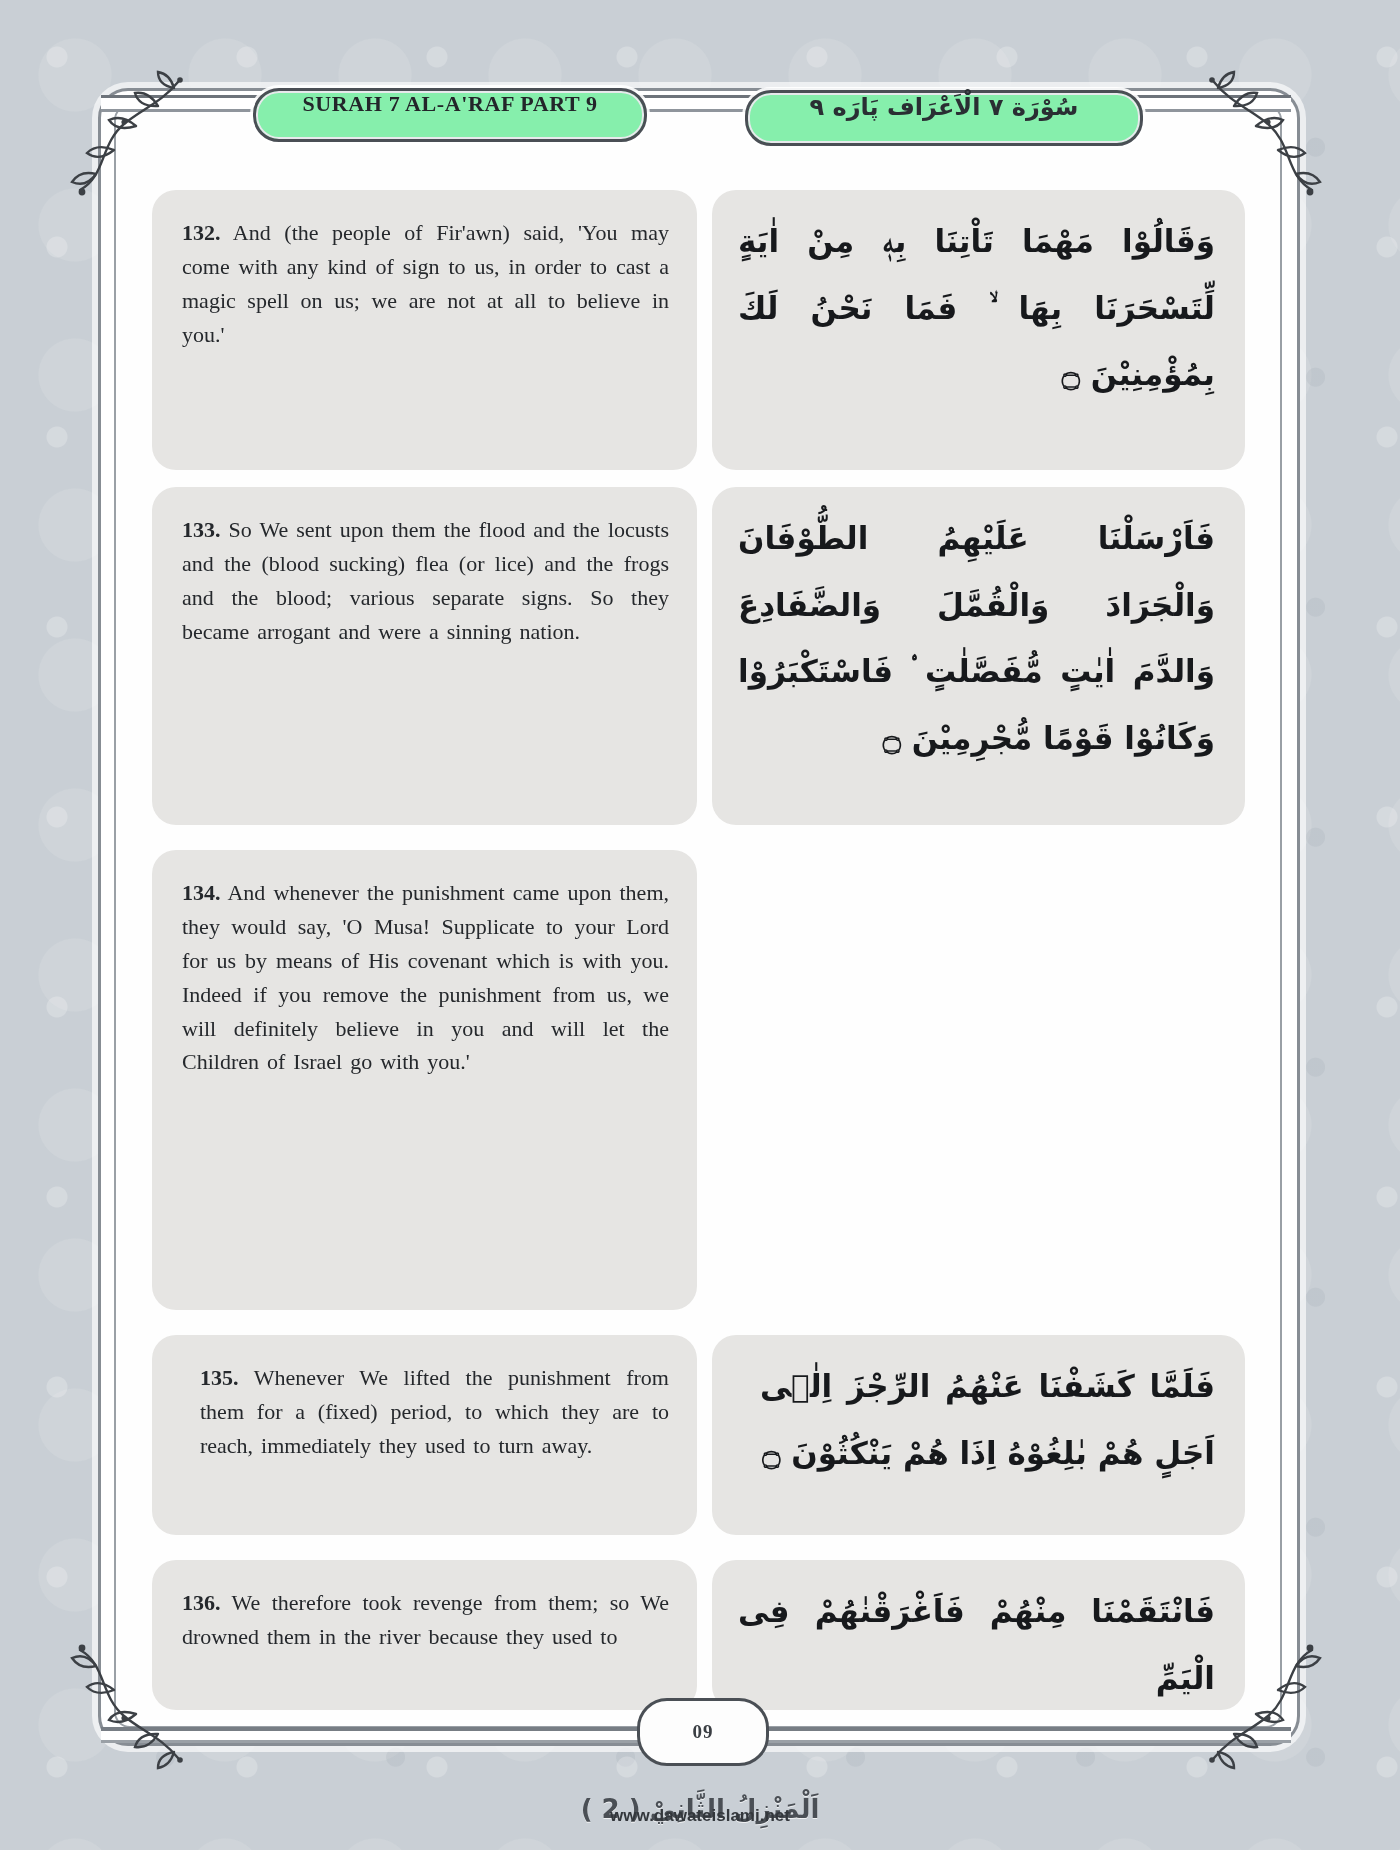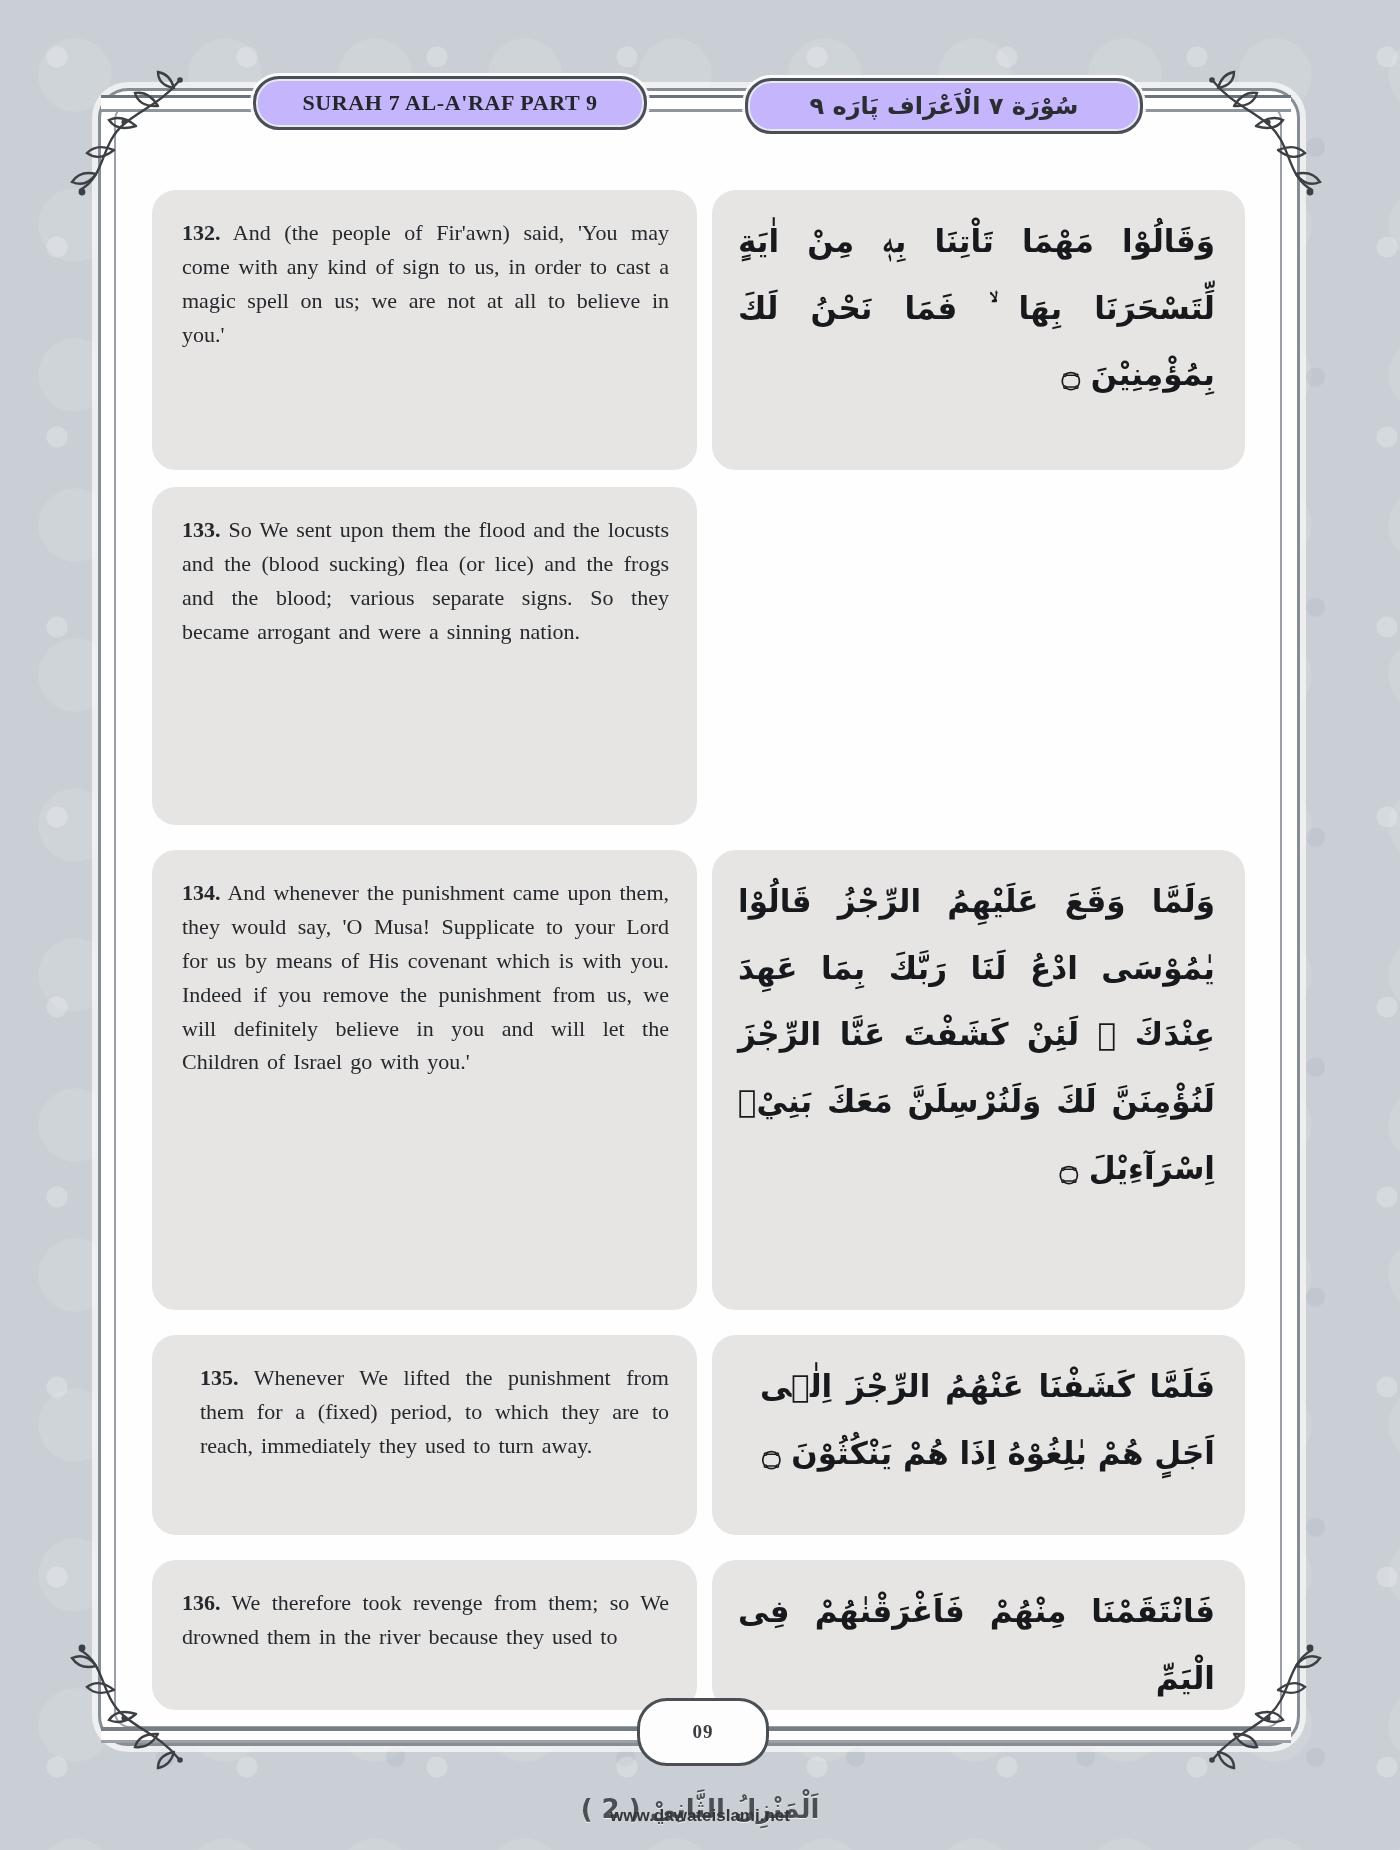--- a/index.html
+++ b/index.html
@@ -33,9 +33,10 @@
     background:#ffffff;border-top:4px solid #777d84;border-bottom:3px solid #9aa0a6;
   }
   .pill{
-    position:absolute;background:#c4b5fd;border:3px solid #4a4f55;border-radius:26px;
-    display:flex;align-items:center;justify-content:center;
+    position:absolute;background:#86efac;border:3px solid #4a4f55;border-radius:26px;
+    display:flex;align-items:flex-start;justify-content:center;
     box-shadow:inset 0 0 0 2px #e7e9ec, 0 0 0 3px rgba(255,255,255,.9);
+    margin-top:12px;
   }
   .pill-left{left:253px;top:76px;width:388px;height:48px;}
   .pill-right{left:745px;top:78px;width:392px;height:50px;}

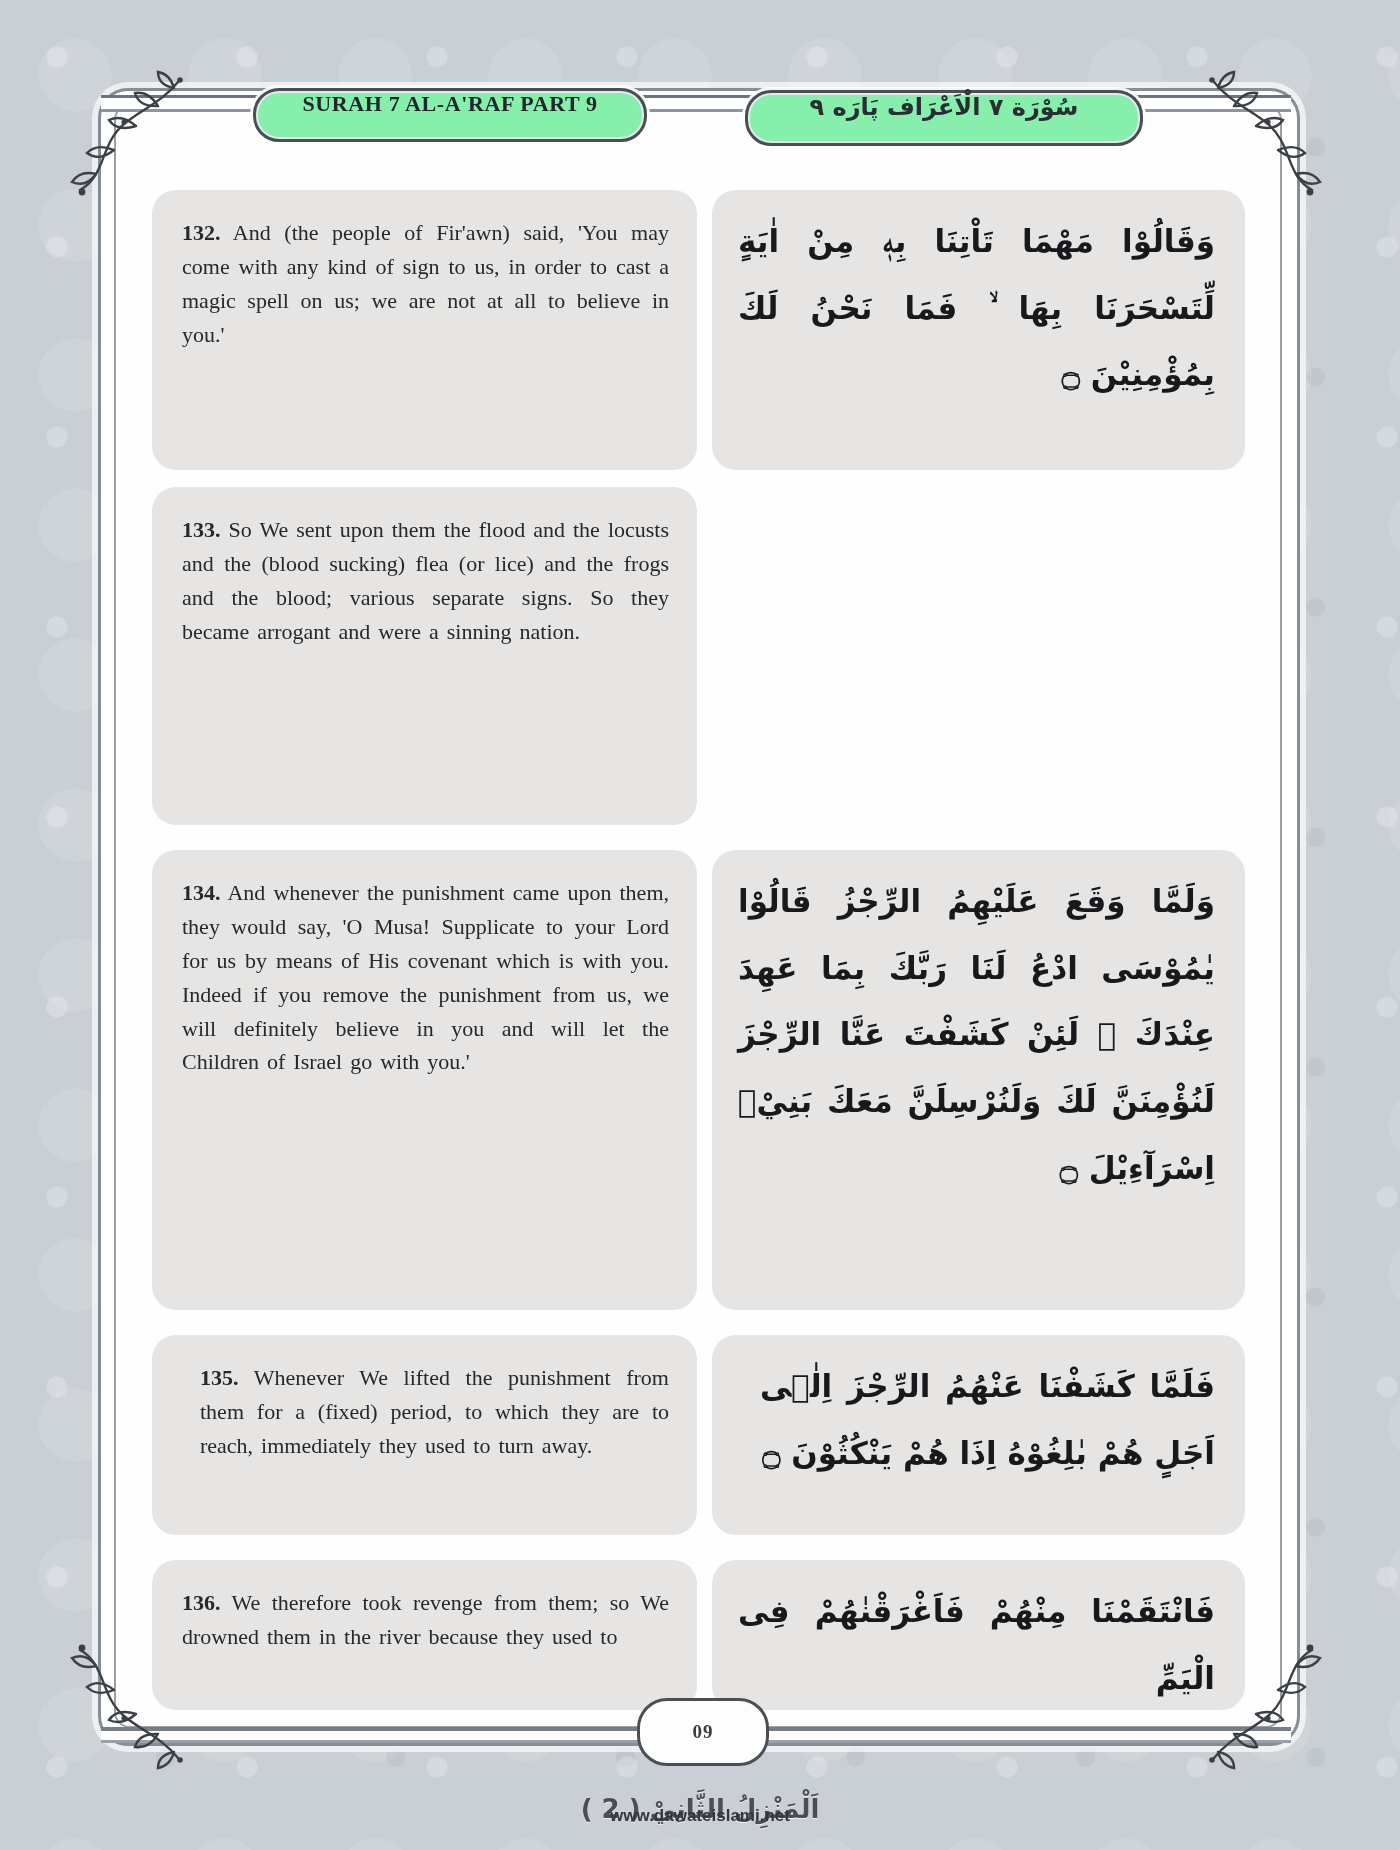--- a/index.html
+++ b/index.html
@@ -184,6 +184,9 @@
       <span class="vnum">133.</span>
       <span>So We sent upon them the flood and the locusts and the (blood sucking) flea (or lice) and the frogs and the blood; various separate signs. So they became arrogant and were a sinning nation.</span>
     </div>
+    <div class="cell cell-ar h133">
+      <span>فَاَرْسَلْنَا عَلَيْهِمُ الطُّوْفَانَ وَالْجَرَادَ وَالْقُمَّلَ وَالضَّفَادِعَ وَالدَّمَ اٰيٰتٍ مُّفَصَّلٰتٍ ۟ فَاسْتَكْبَرُوْا وَكَانُوْا قَوْمًا مُّجْرِمِيْنَ ۝</span>
+    </div>
   </div>
   <div class="gap25"></div>
 

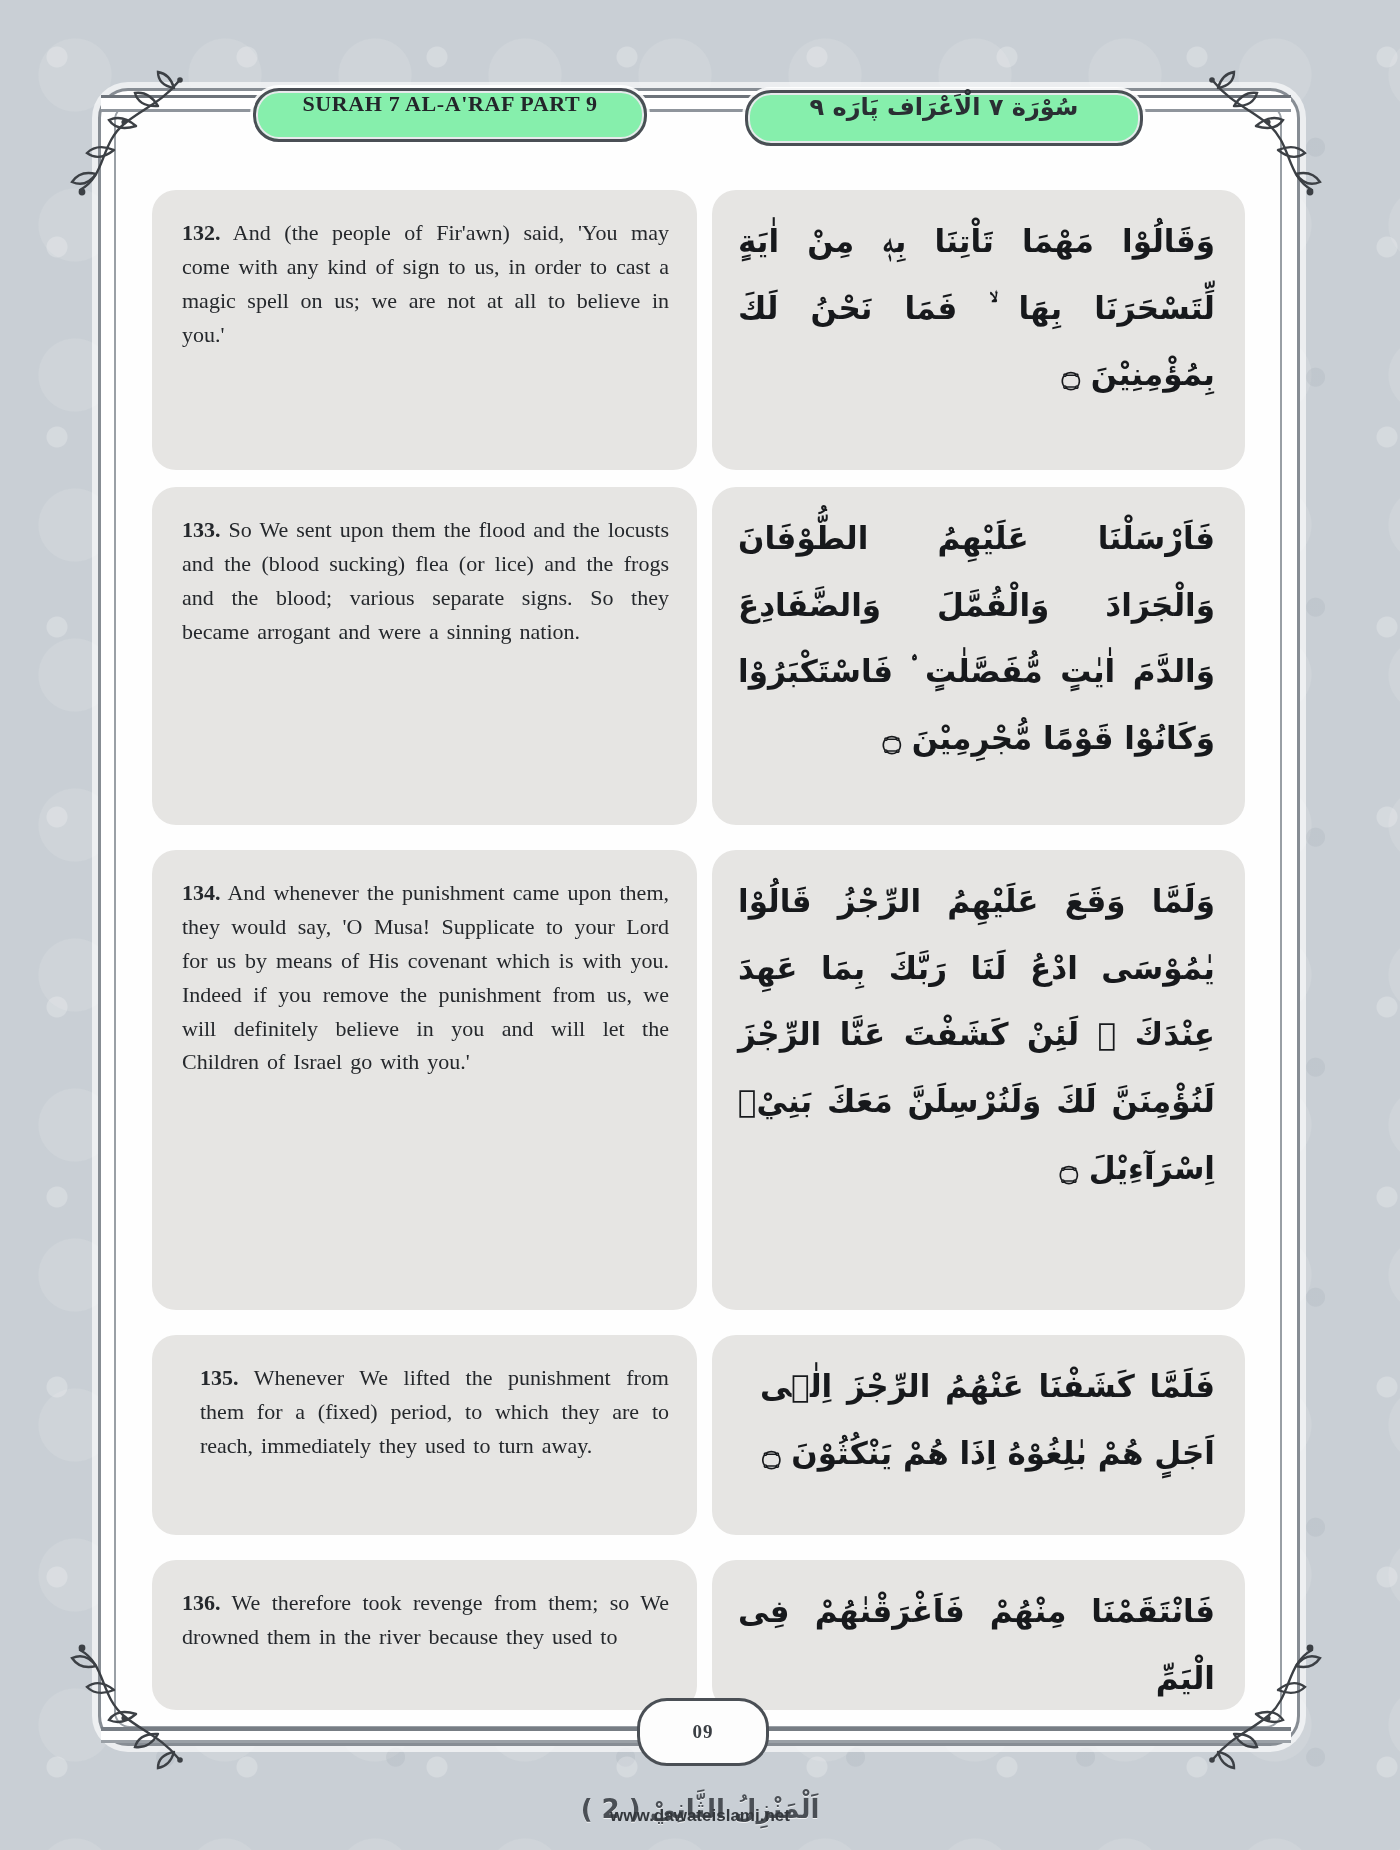--- a/index.html
+++ b/index.html
@@ -195,9 +195,6 @@
       <span class="vnum">134.</span>
       <span>And whenever the punishment came upon them, they would say, 'O Musa! Supplicate to your Lord for us by means of His covenant which is with you. Indeed if you remove the punishment from us, we will definitely believe in you and will let the Children of Israel go with you.'</span>
     </div>
-    <div class="cell cell-ar h134">
-      <span>وَلَمَّا وَقَعَ عَلَيْهِمُ الرِّجْزُ قَالُوْا يٰمُوْسَى ادْعُ لَنَا رَبَّكَ بِمَا عَهِدَ عِنْدَكَ ۚ لَئِنْ كَشَفْتَ عَنَّا الرِّجْزَ لَنُؤْمِنَنَّ لَكَ وَلَنُرْسِلَنَّ مَعَكَ بَنِيْۤ اِسْرَآءِيْلَ ۝</span>
-    </div>
   </div>
   <div class="gap25"></div>
 

